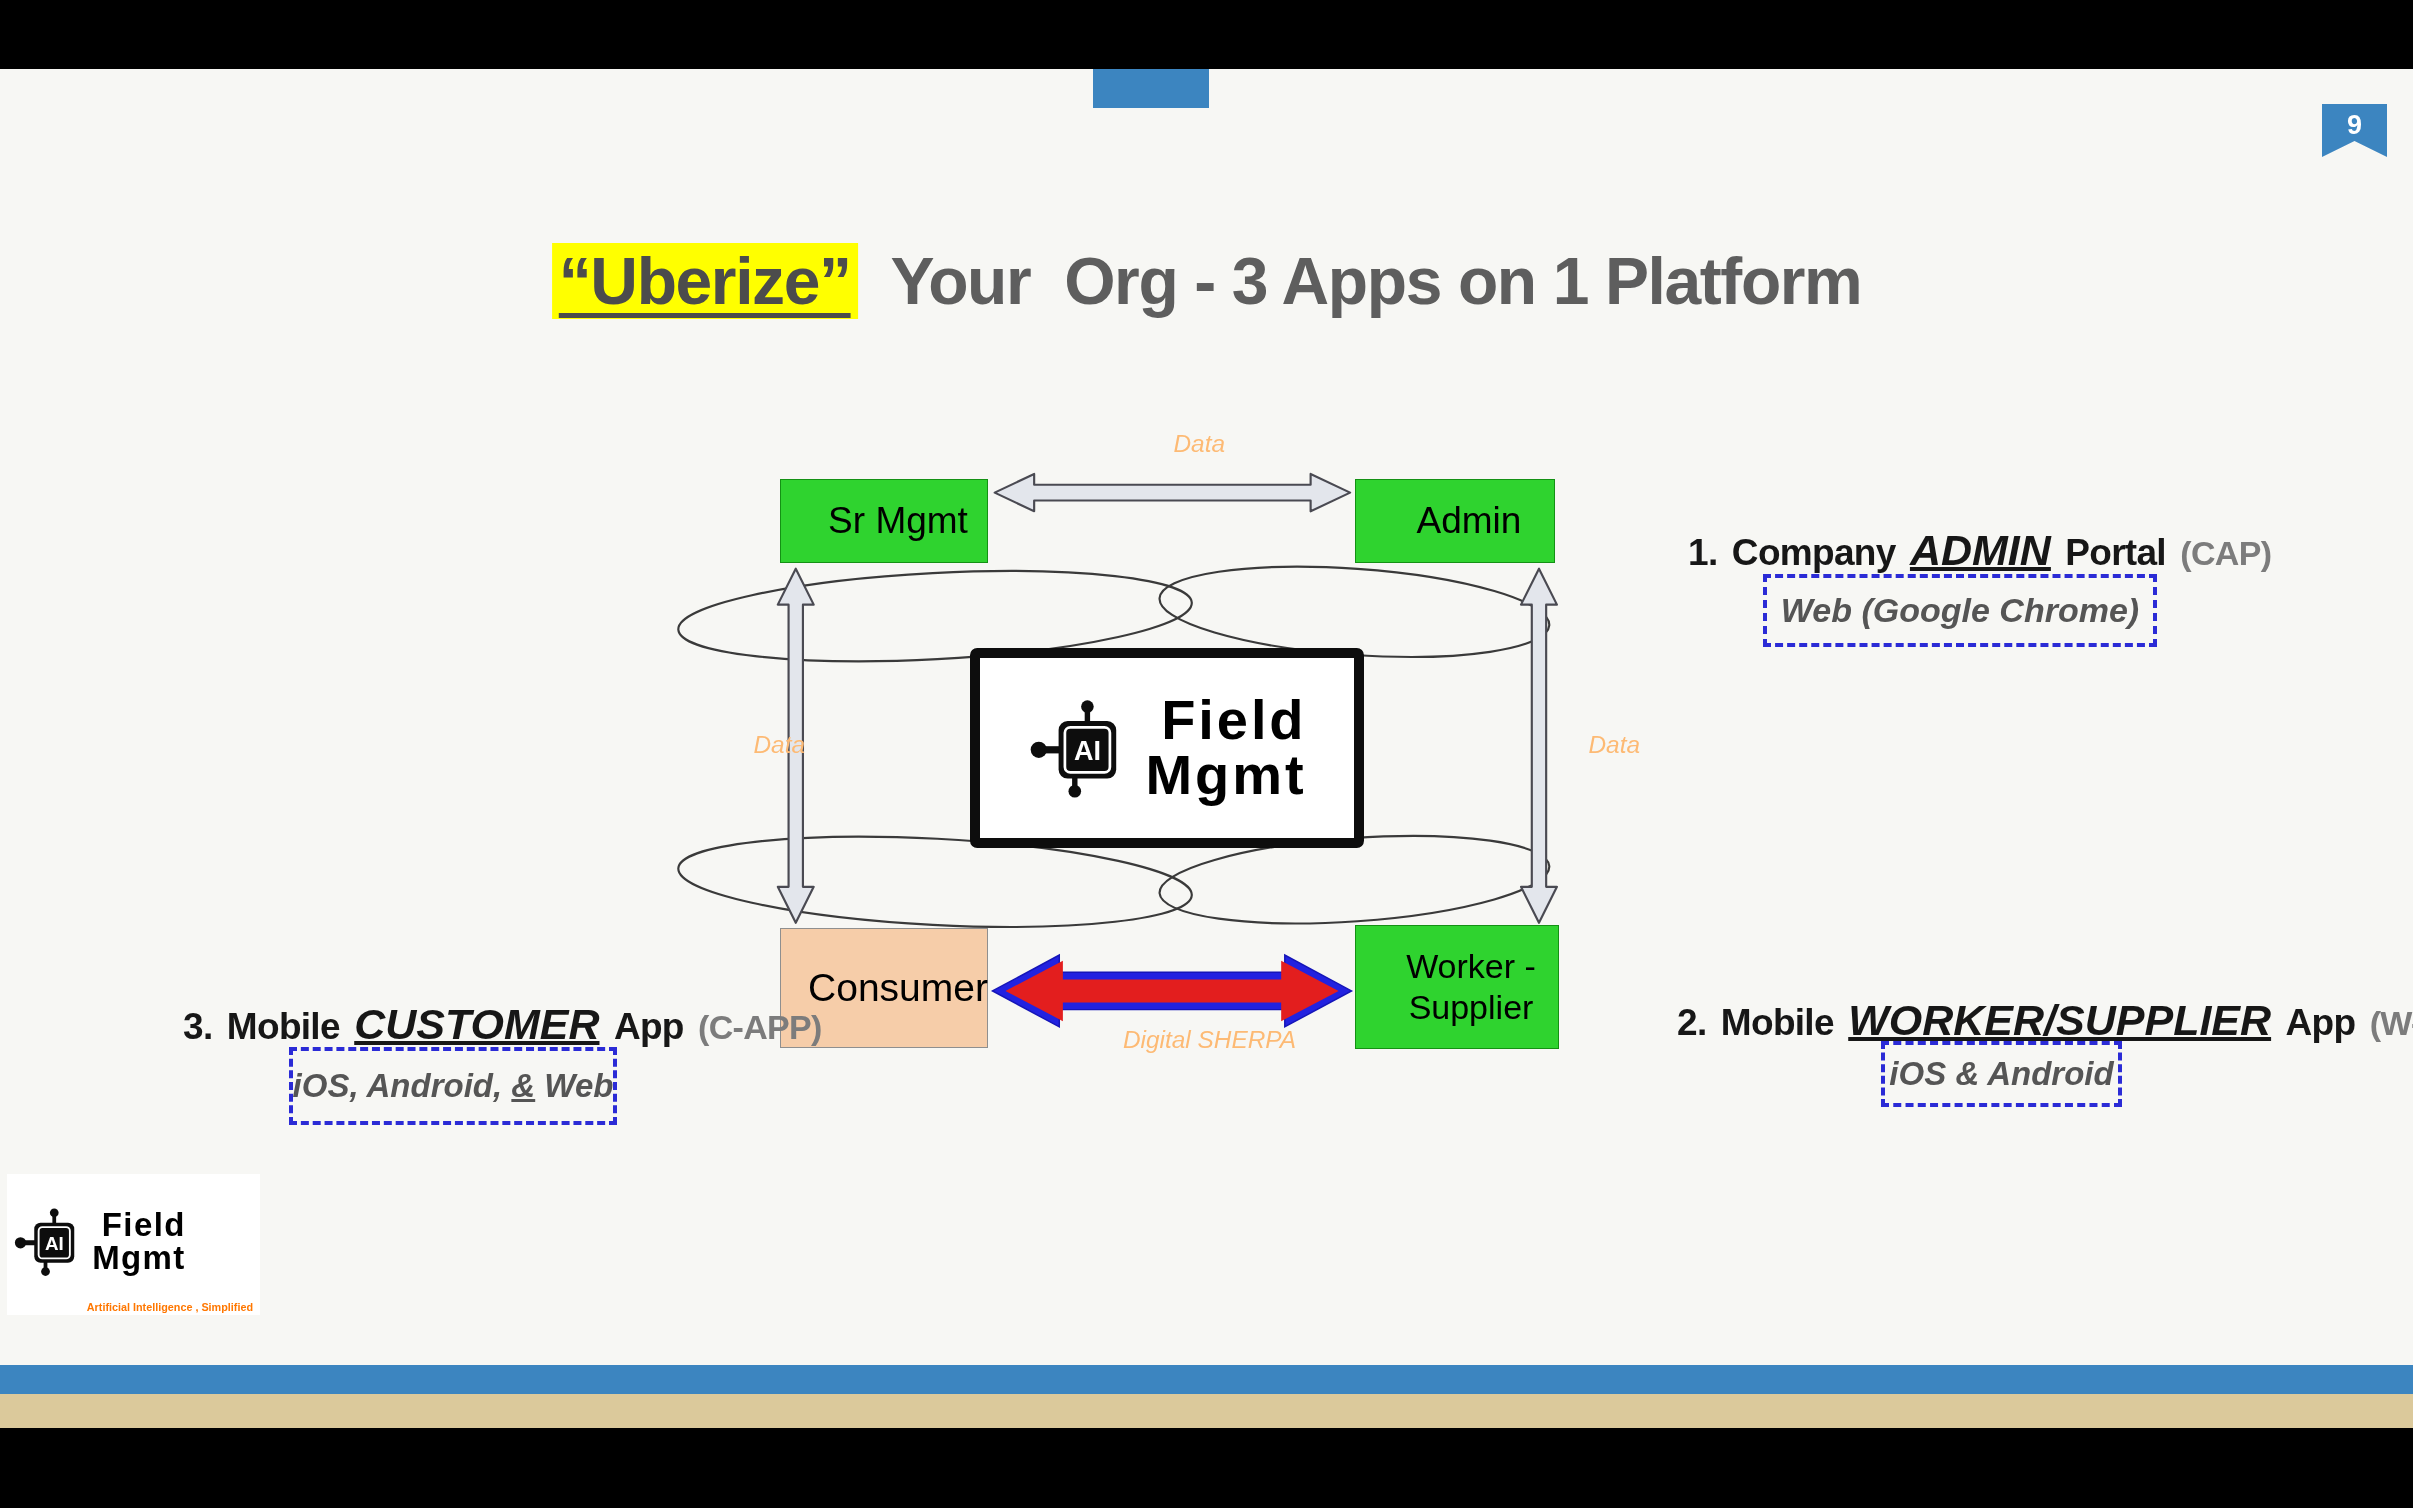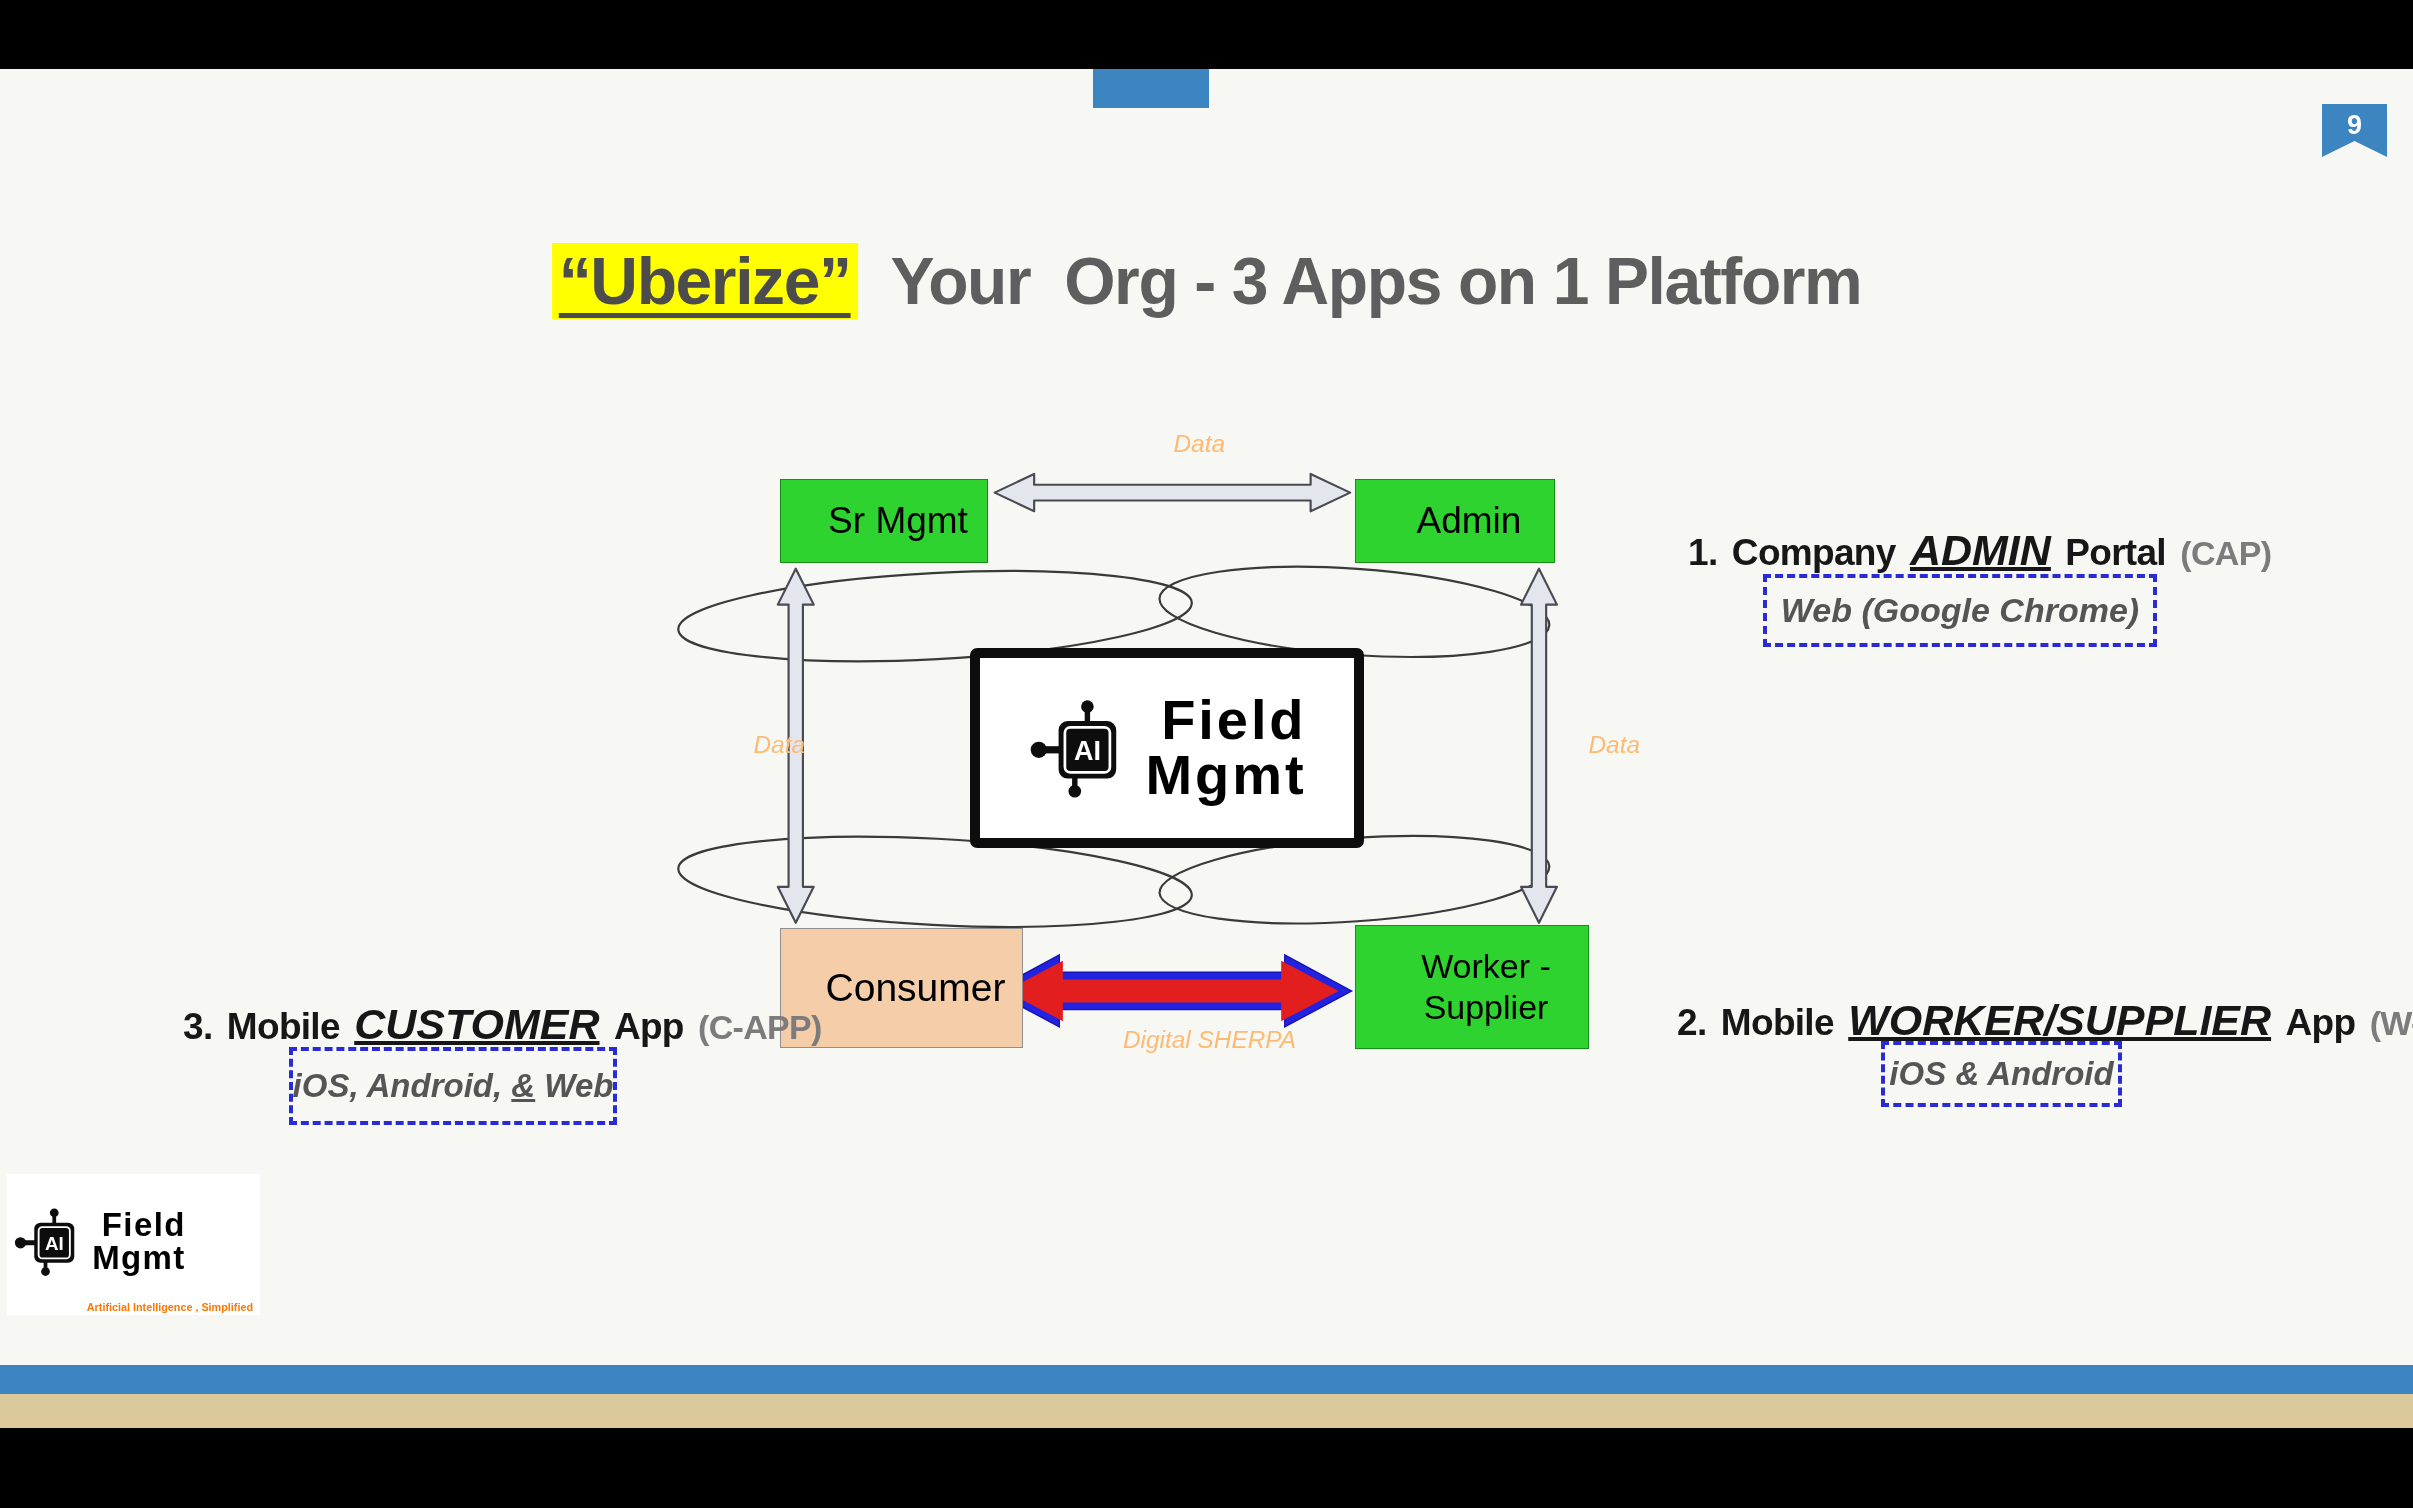--- a/index.html
+++ b/index.html
@@ -28,7 +28,7 @@
   .green{background:#2fd32f;border:1.4px solid #149114;}
   #sr{left:780px;top:479px;width:208px;height:84px;}
   #admin{left:1355px;top:479px;width:200px;height:84px;}
-  #consumer{left:780px;top:928px;width:243px;height:120px;background:#f6cda9;border:1.4px solid #8f8f8f;font-size:39px;}
+  #consumer{left:780px;top:928px;width:208px;height:120px;background:#f6cda9;border:1.4px solid #8f8f8f;font-size:39px;}
   #worker{left:1355px;top:925px;width:234px;height:124px;flex-direction:column;font-size:34px;}
 
   #centerlogo{left:970px;top:648px;width:394px;height:200px;background:#fff;

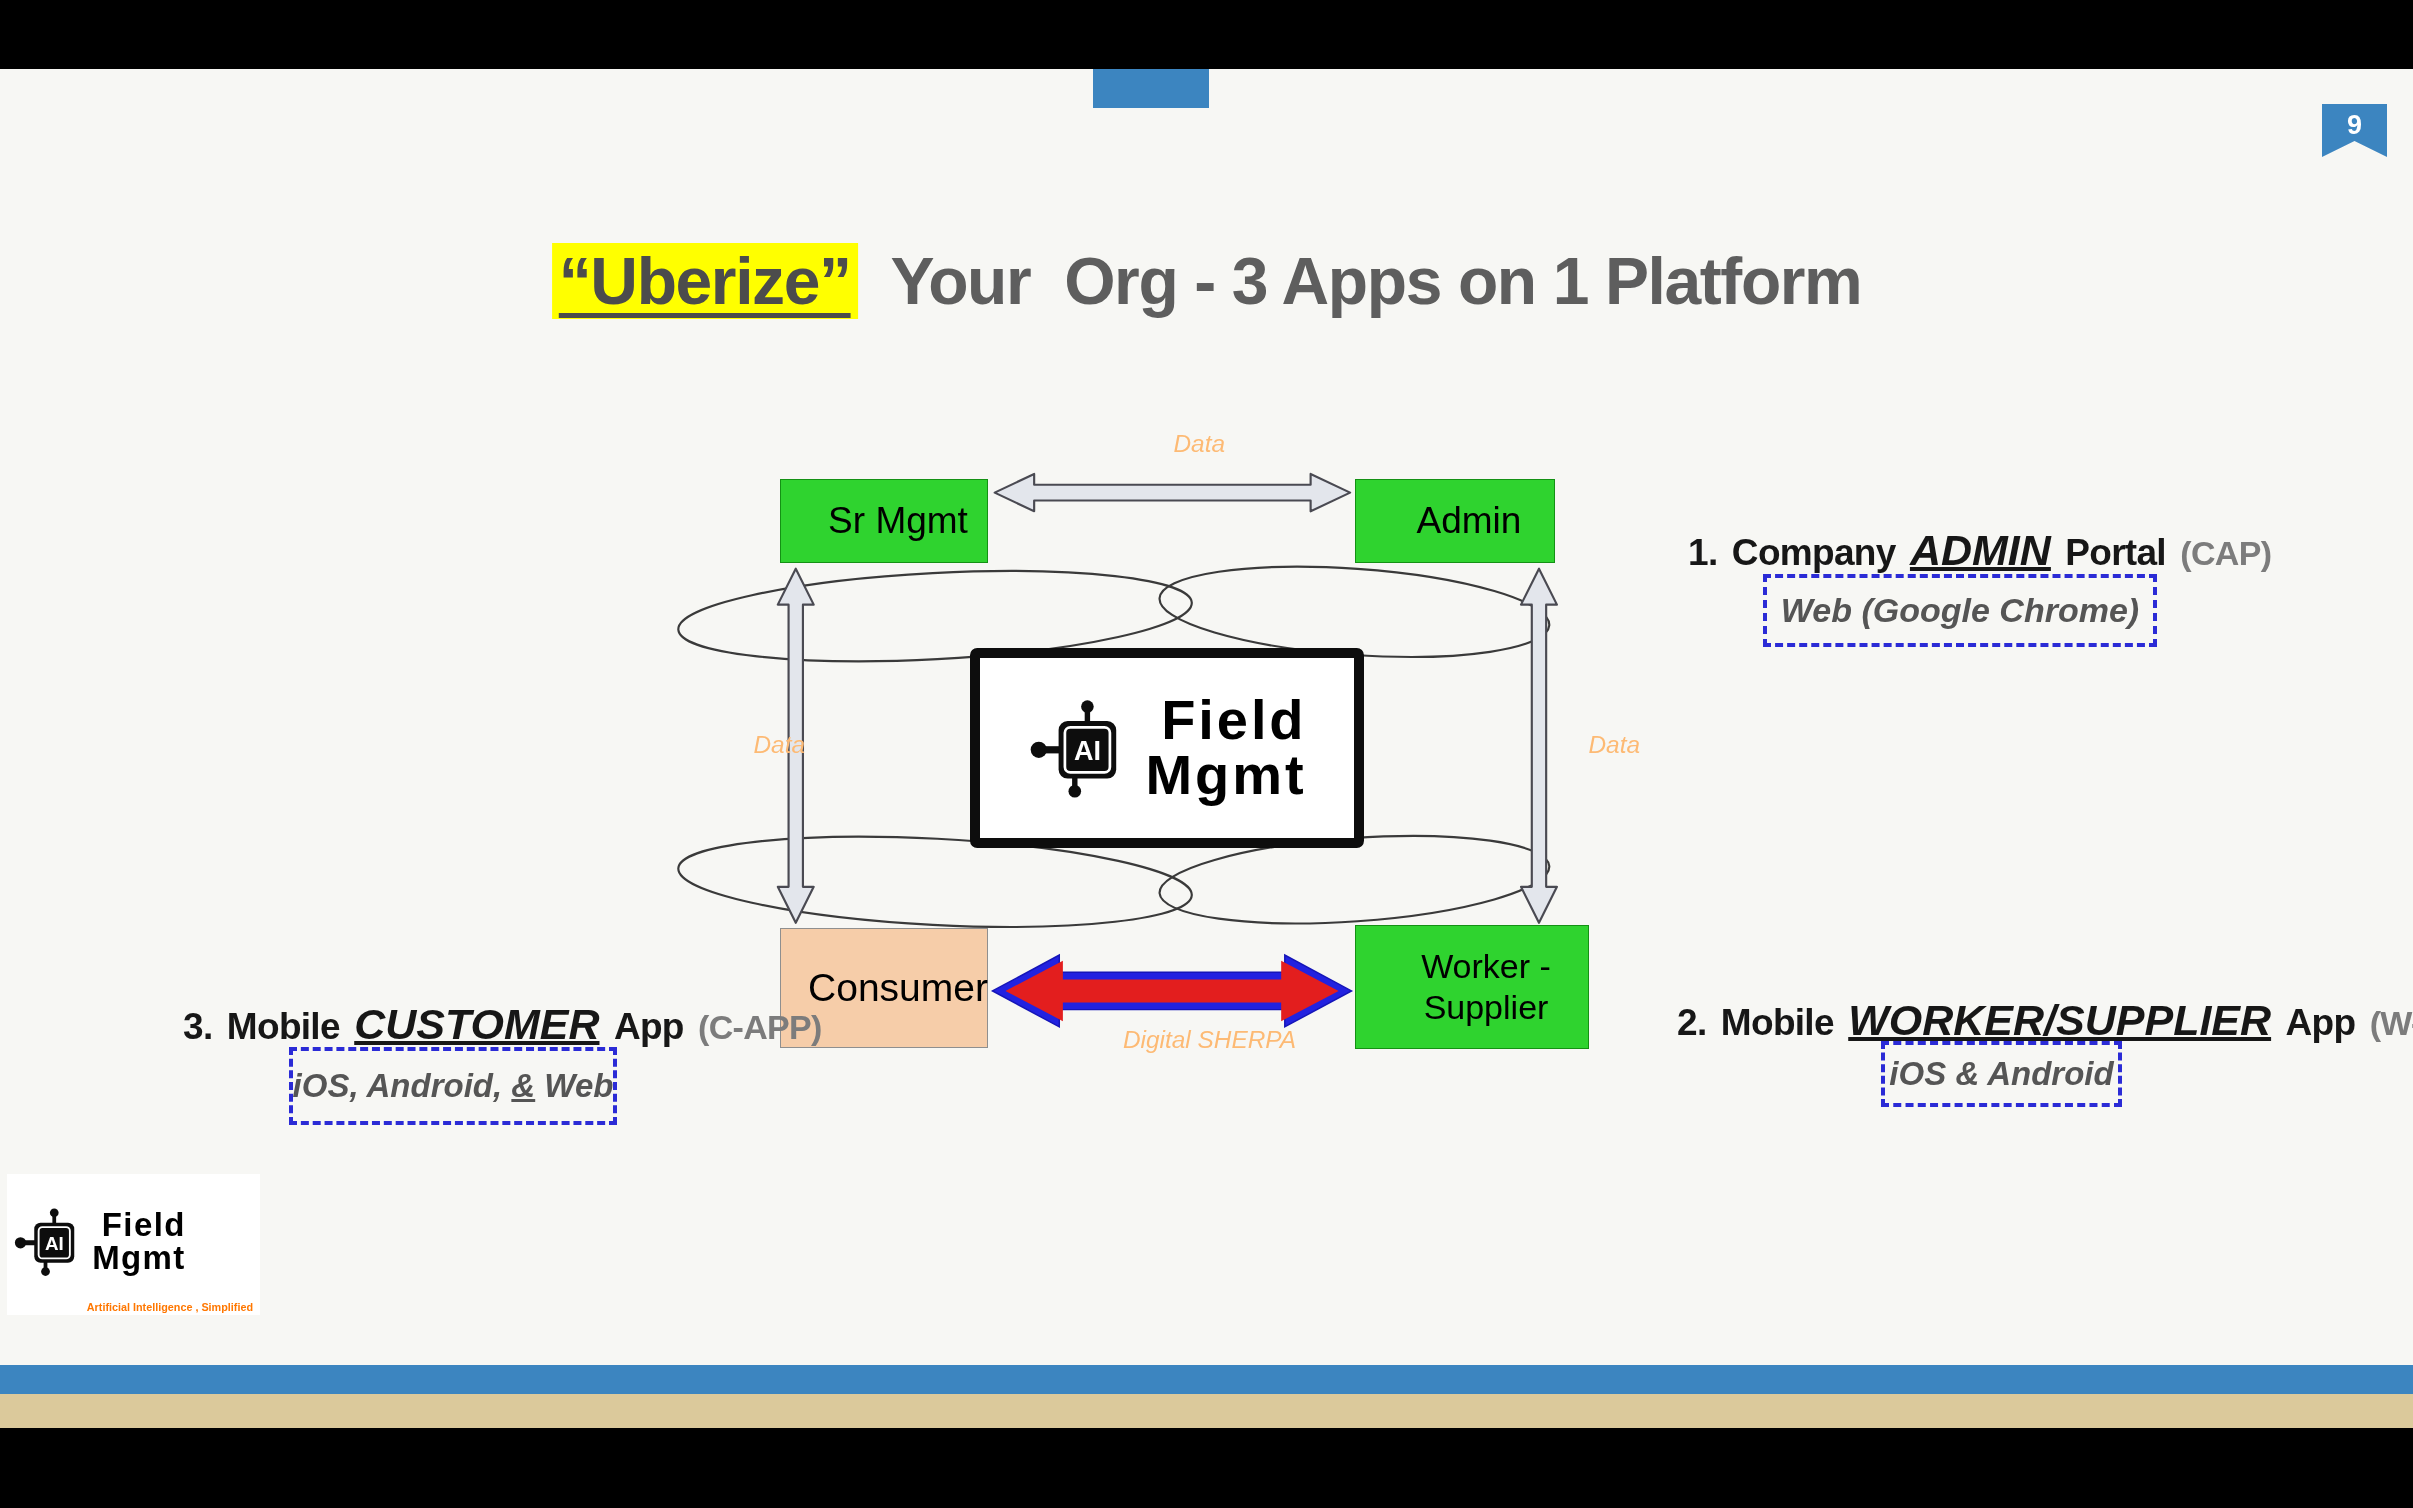--- a/index.html
+++ b/index.html
@@ -29,7 +29,7 @@
   #sr{left:780px;top:479px;width:208px;height:84px;}
   #admin{left:1355px;top:479px;width:200px;height:84px;}
   #consumer{left:780px;top:928px;width:208px;height:120px;background:#f6cda9;border:1.4px solid #8f8f8f;font-size:39px;}
-  #worker{left:1355px;top:925px;width:234px;height:124px;flex-direction:column;font-size:34px;}
+  #worker{left:1355px;top:925px;width:204px;height:124px;flex-direction:column;font-size:34px;}
 
   #centerlogo{left:970px;top:648px;width:394px;height:200px;background:#fff;
               border:10.8px solid #0d0d0d;border-radius:7.2px;display:flex;align-items:center;

